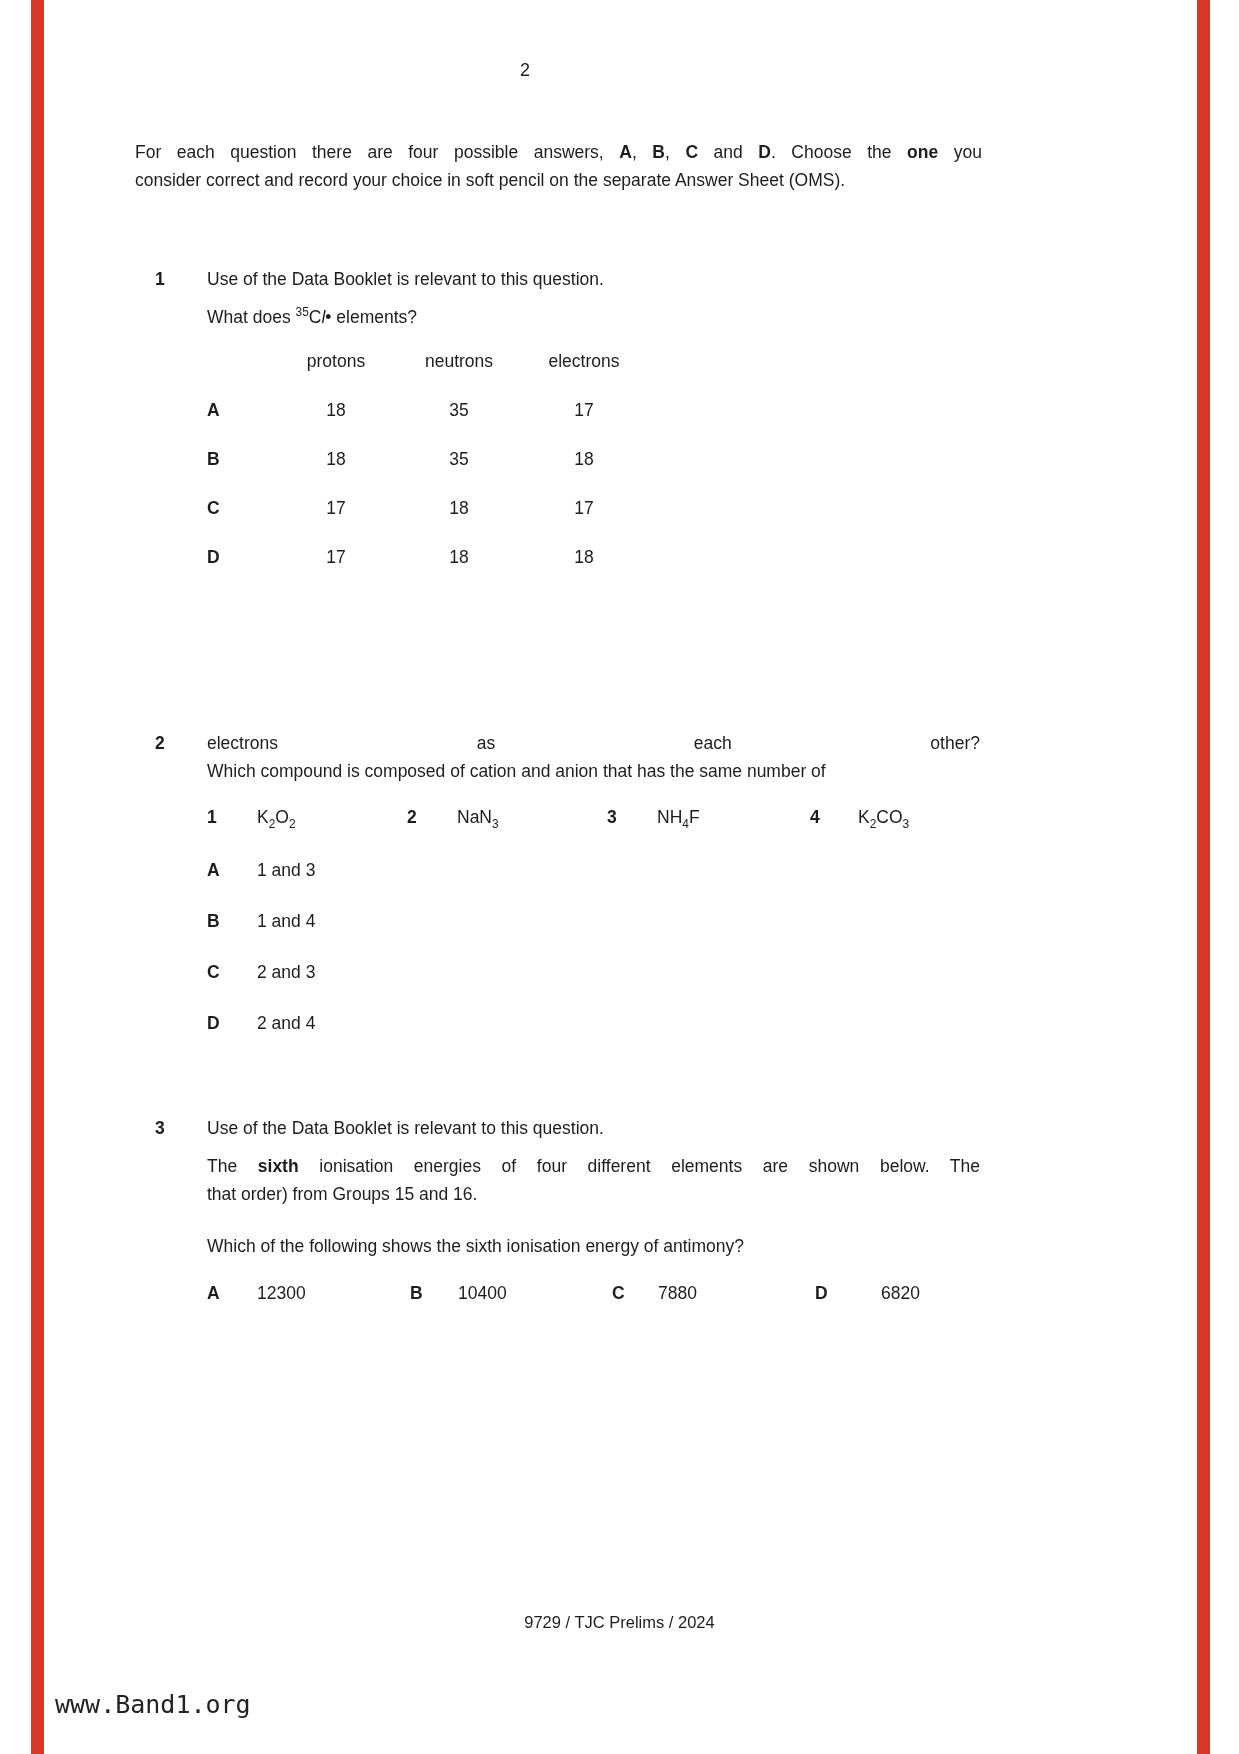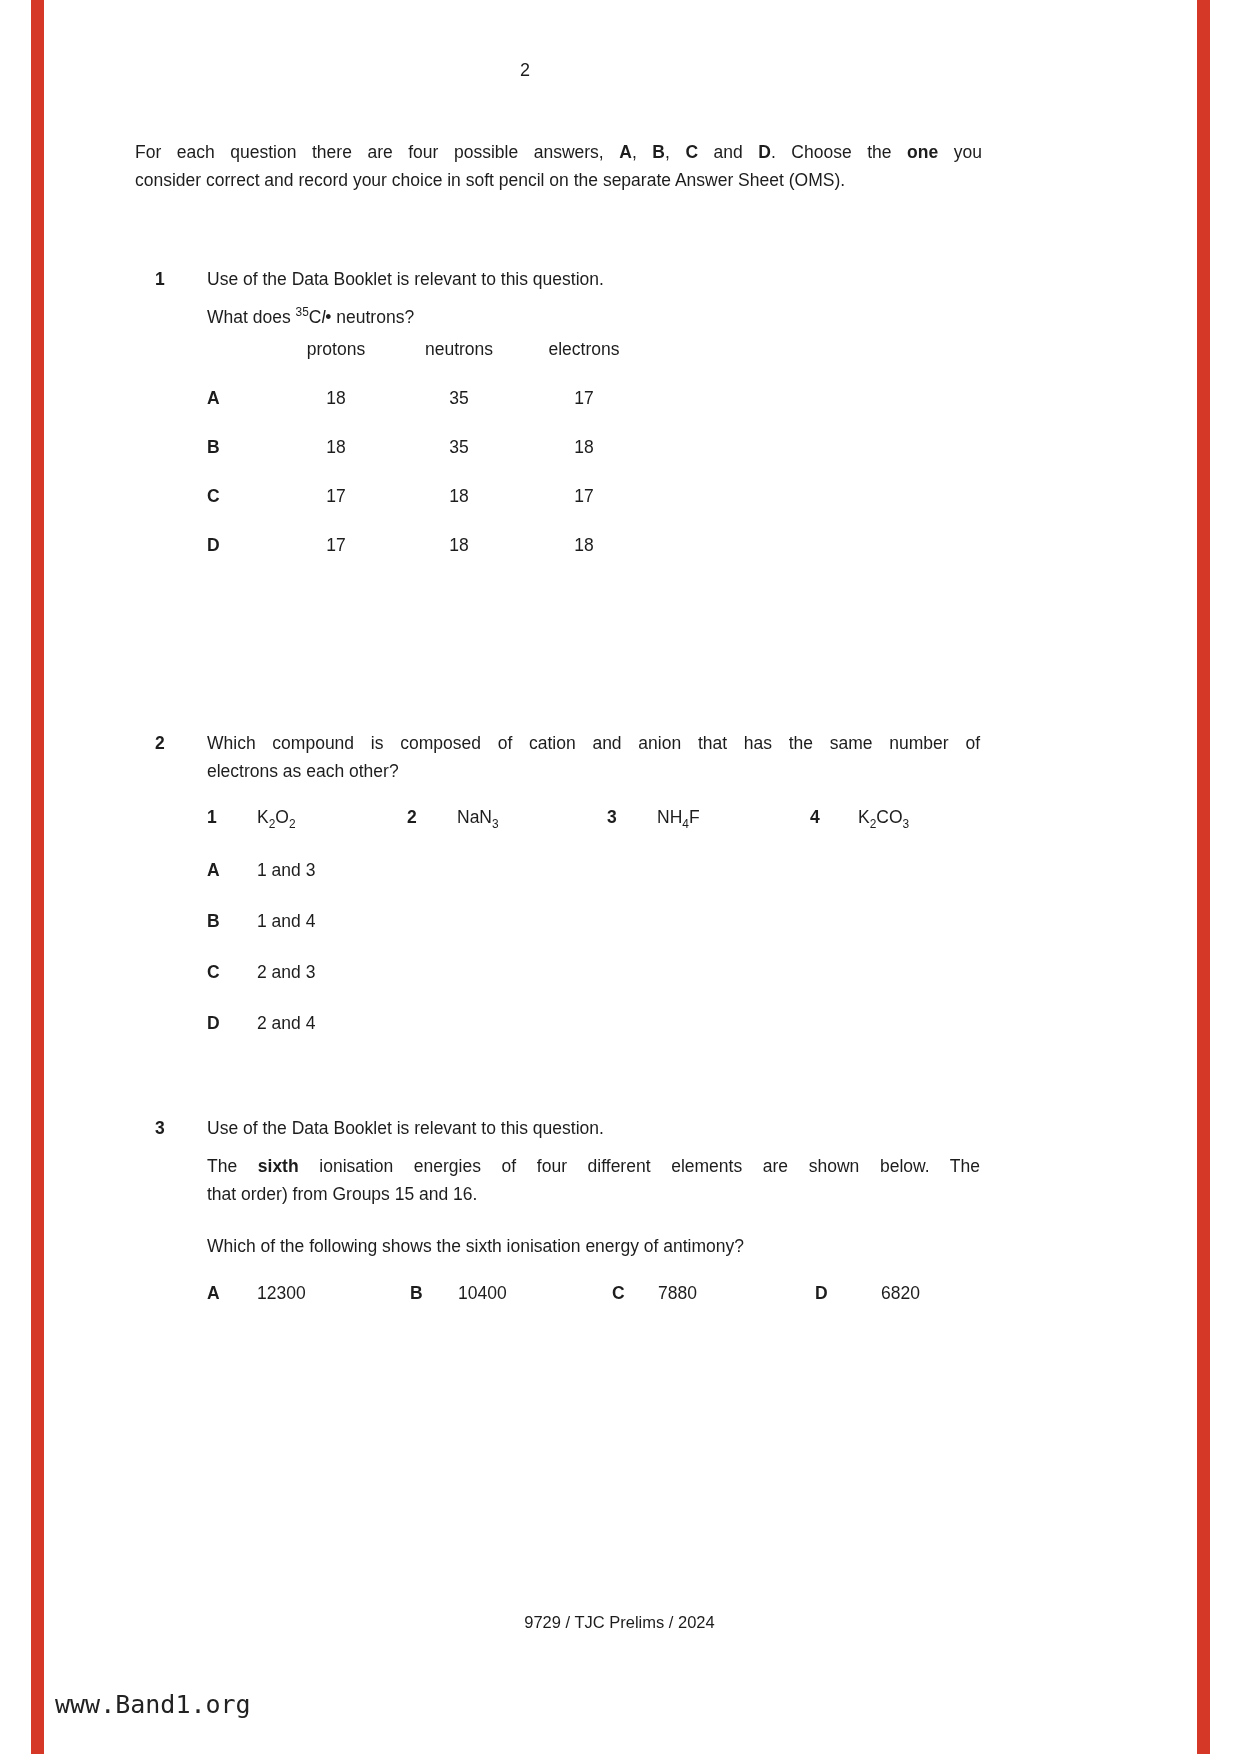--- a/index.html
+++ b/index.html
@@ -68,7 +68,7 @@
     <div class="qc">
       <div class="preamble">Use of the Data Booklet is relevant to this question.</div>
       <div class="qprompt">
-          <div class="tline"><span>What does </span><sup>35</sup><span>C</span><span style="font-style: italic;">l</span><span>• neutrons?</span></div>
+          <div class="tline"><span>What does </span><sup>35</sup><span>C</span><span style="font-style: italic;">l</span><span>• elements?</span></div>
         </div>
 
       <div class="qtable">

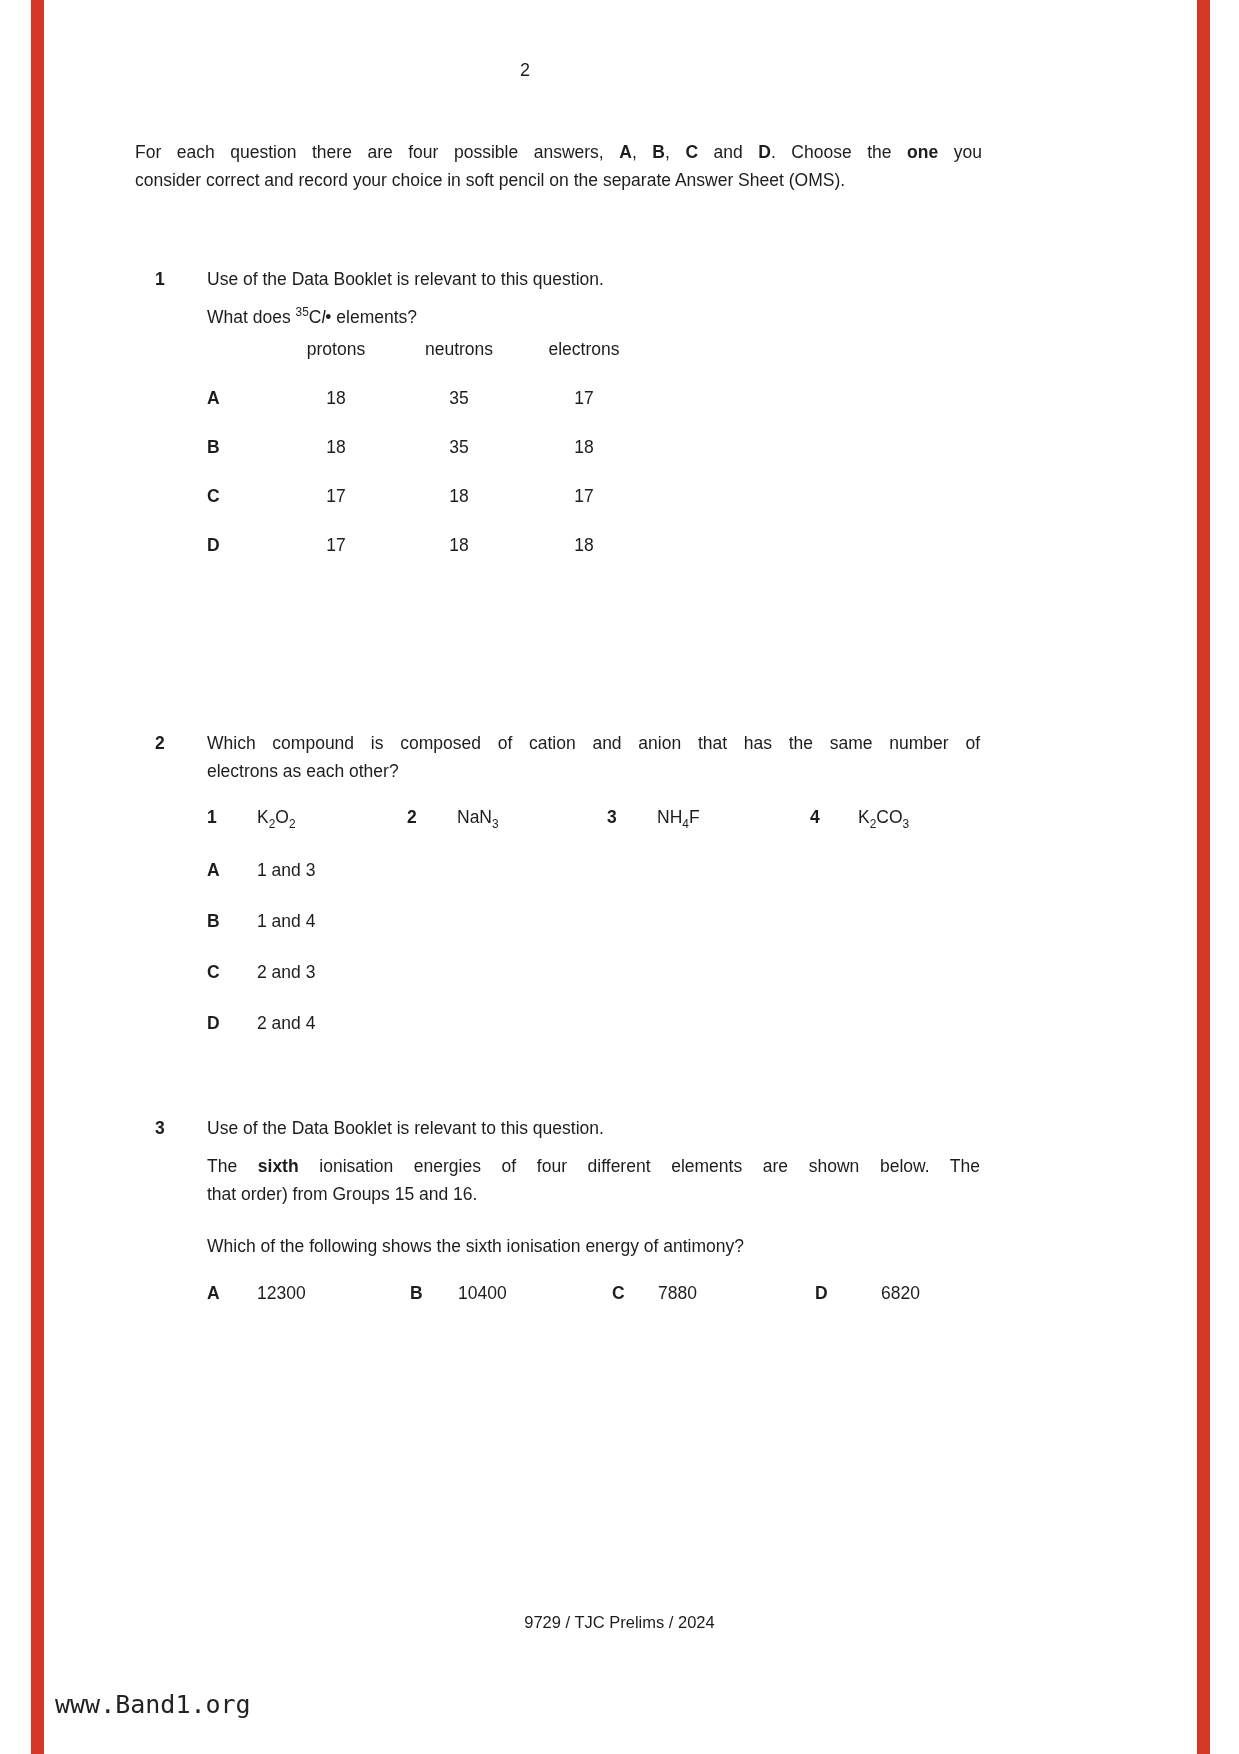--- a/index.html
+++ b/index.html
@@ -24,7 +24,7 @@
   .preamble{}
   .q1 .qbody{margin-top:9px;}
   .q1 .qprompt{margin-top:10px;}
-  .qtable{margin-top:4px;}
+  .qtable{margin-top:16px;}
   .trow{display:grid;grid-template-columns:78px 102px 144px 106px;}
   .trow.thead{line-height:28px;}
   .trow.tdata{height:49px;line-height:49px;}

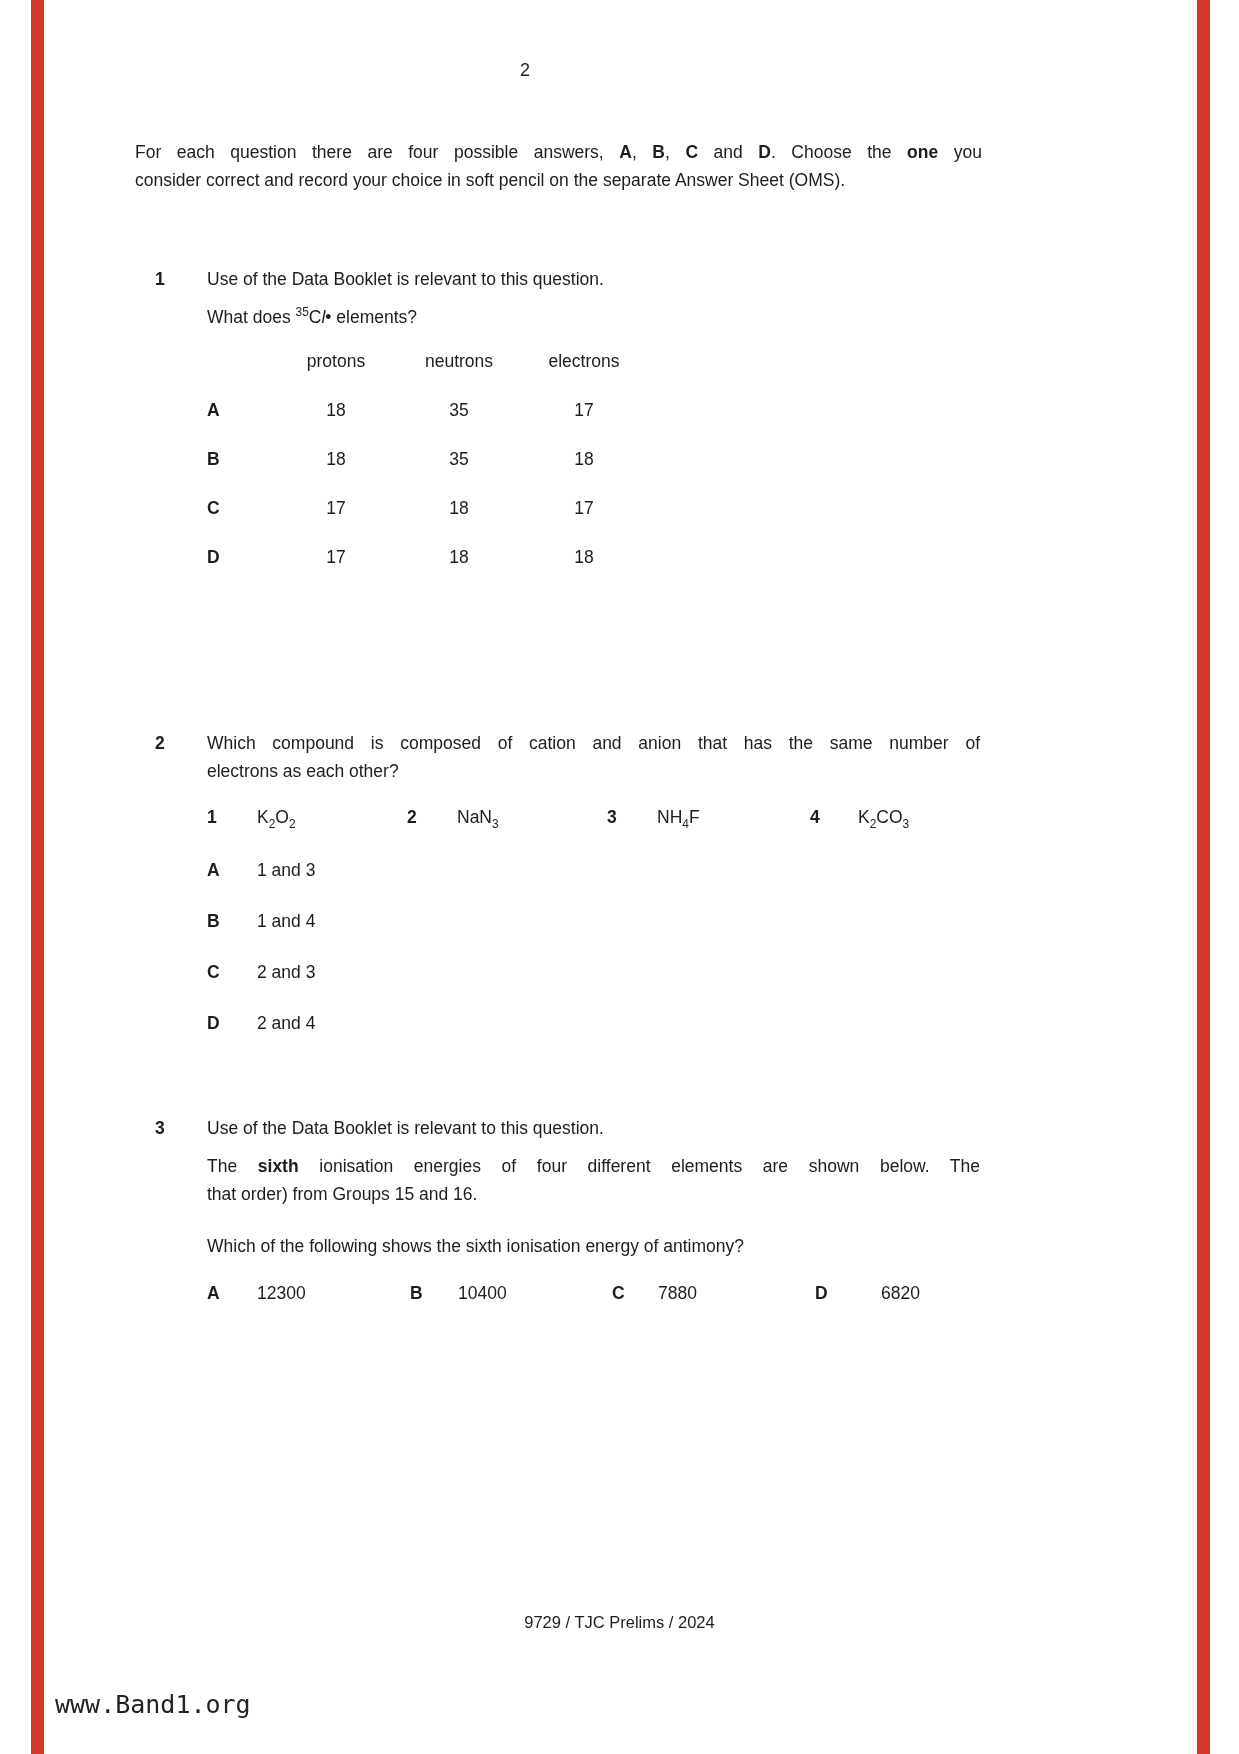--- a/index.html
+++ b/index.html
@@ -112,8 +112,8 @@
     <span class="qnum">2</span>
     <div class="qc">
       <div class="qbody justify">
+          <div class="tline"><span>electrons as each other?</span></div>
           <div class="tline"><span>Which compound is composed of cation and anion that has the same number of</span></div>
-          <div class="tline"><span>electrons as each other?</span></div>
         </div>
 
       <div class="compounds">

